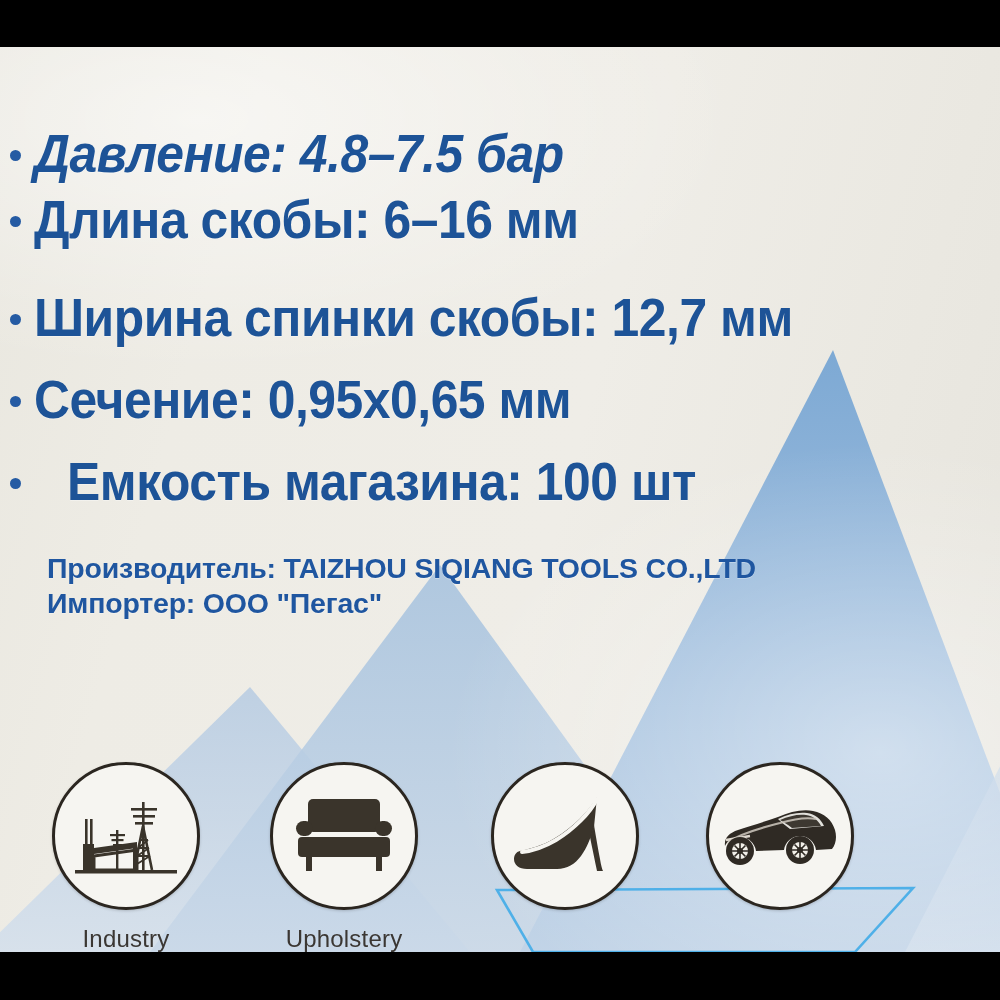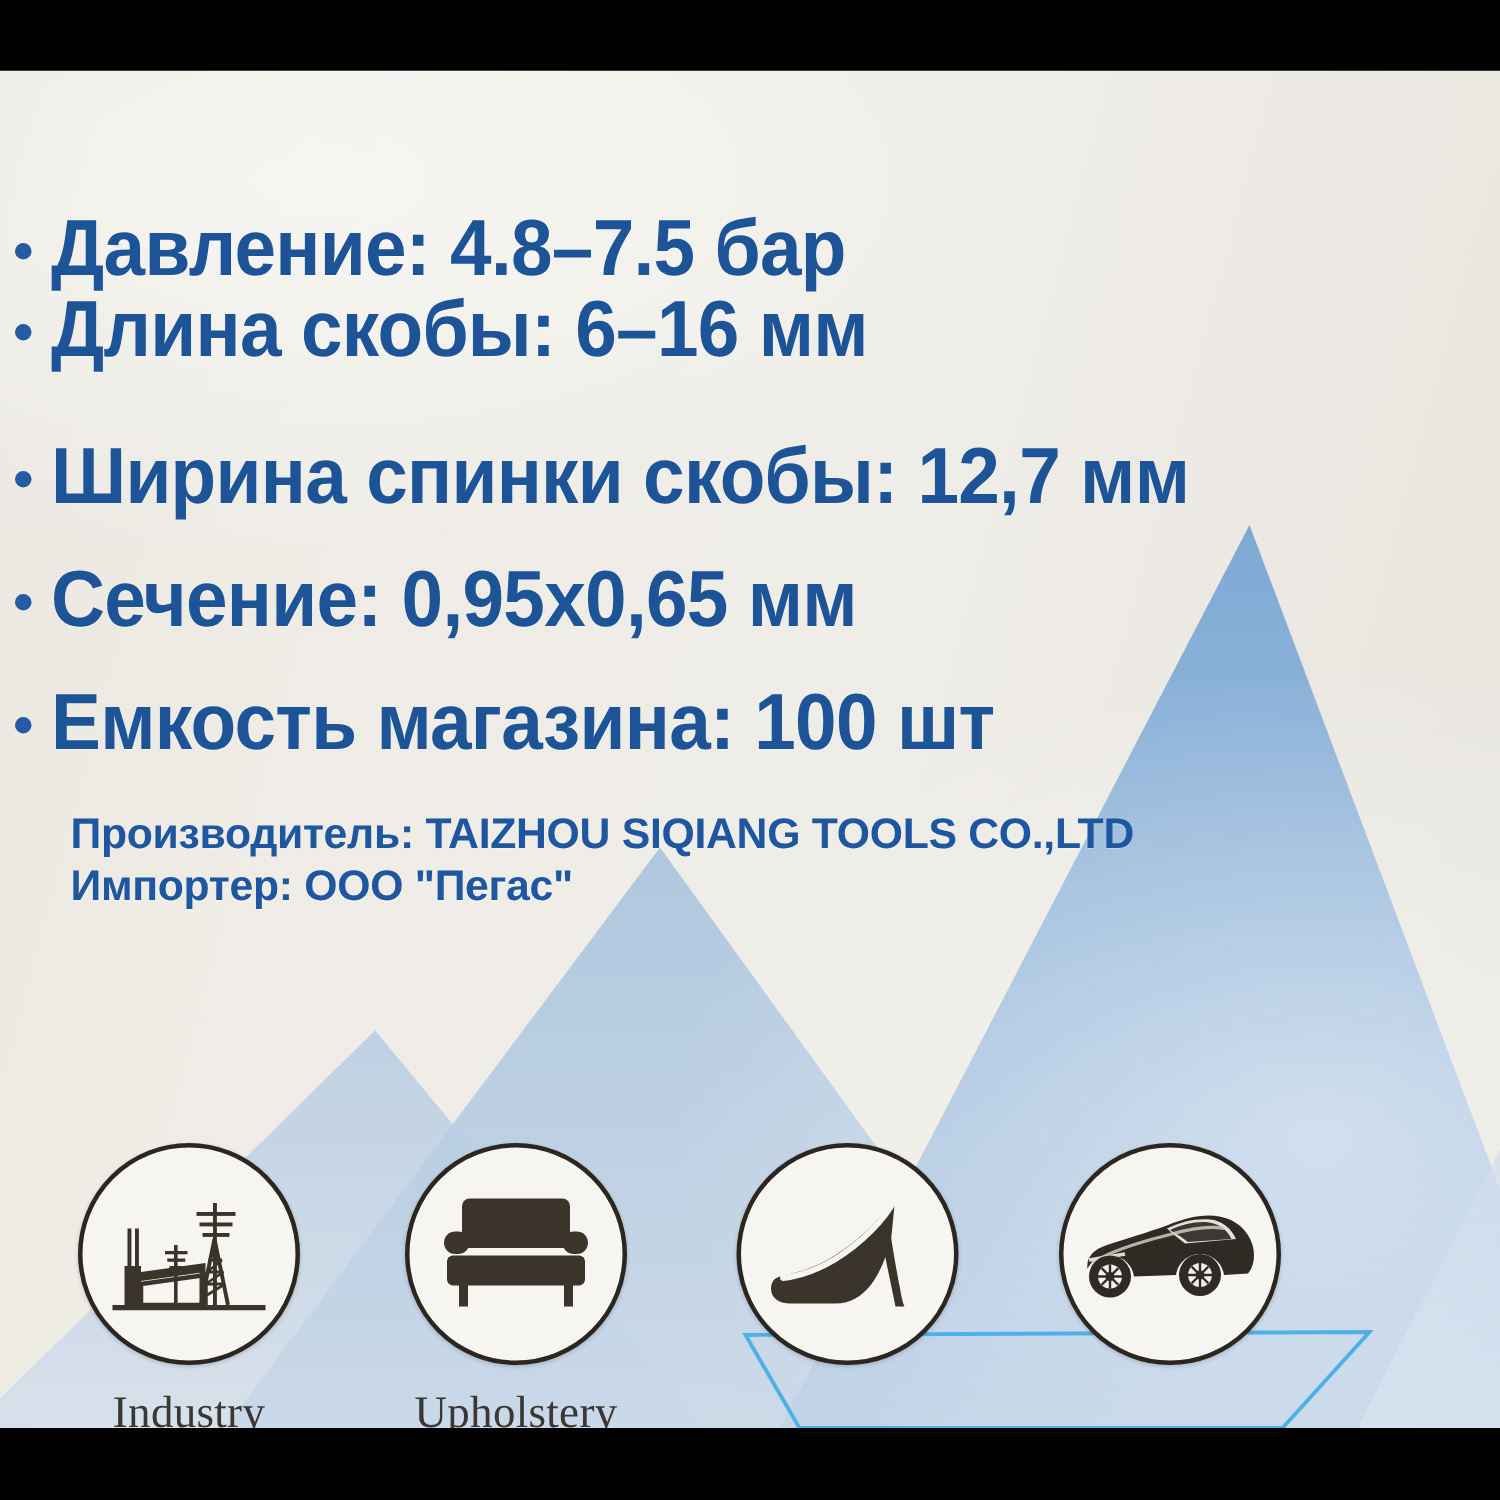--- a/index.html
+++ b/index.html
@@ -75,7 +75,7 @@
     transform:scaleX(.94);
     transform-origin:left center;
   }
-  .r0 { top:88px; }   .r0 .spec-text { font-size:53px; }
+  .r0 { top:76px;font-style:italic; }   .r0 .spec-text { font-size:53px; }
   .r1 { top:142px; }  .r1 .spec-text { font-size:53px; }
   .r2 { top:240px; }  .r2 .spec-text { font-size:53px; }
   .r3 { top:322px; }  .r3 .spec-text { font-size:53px; }

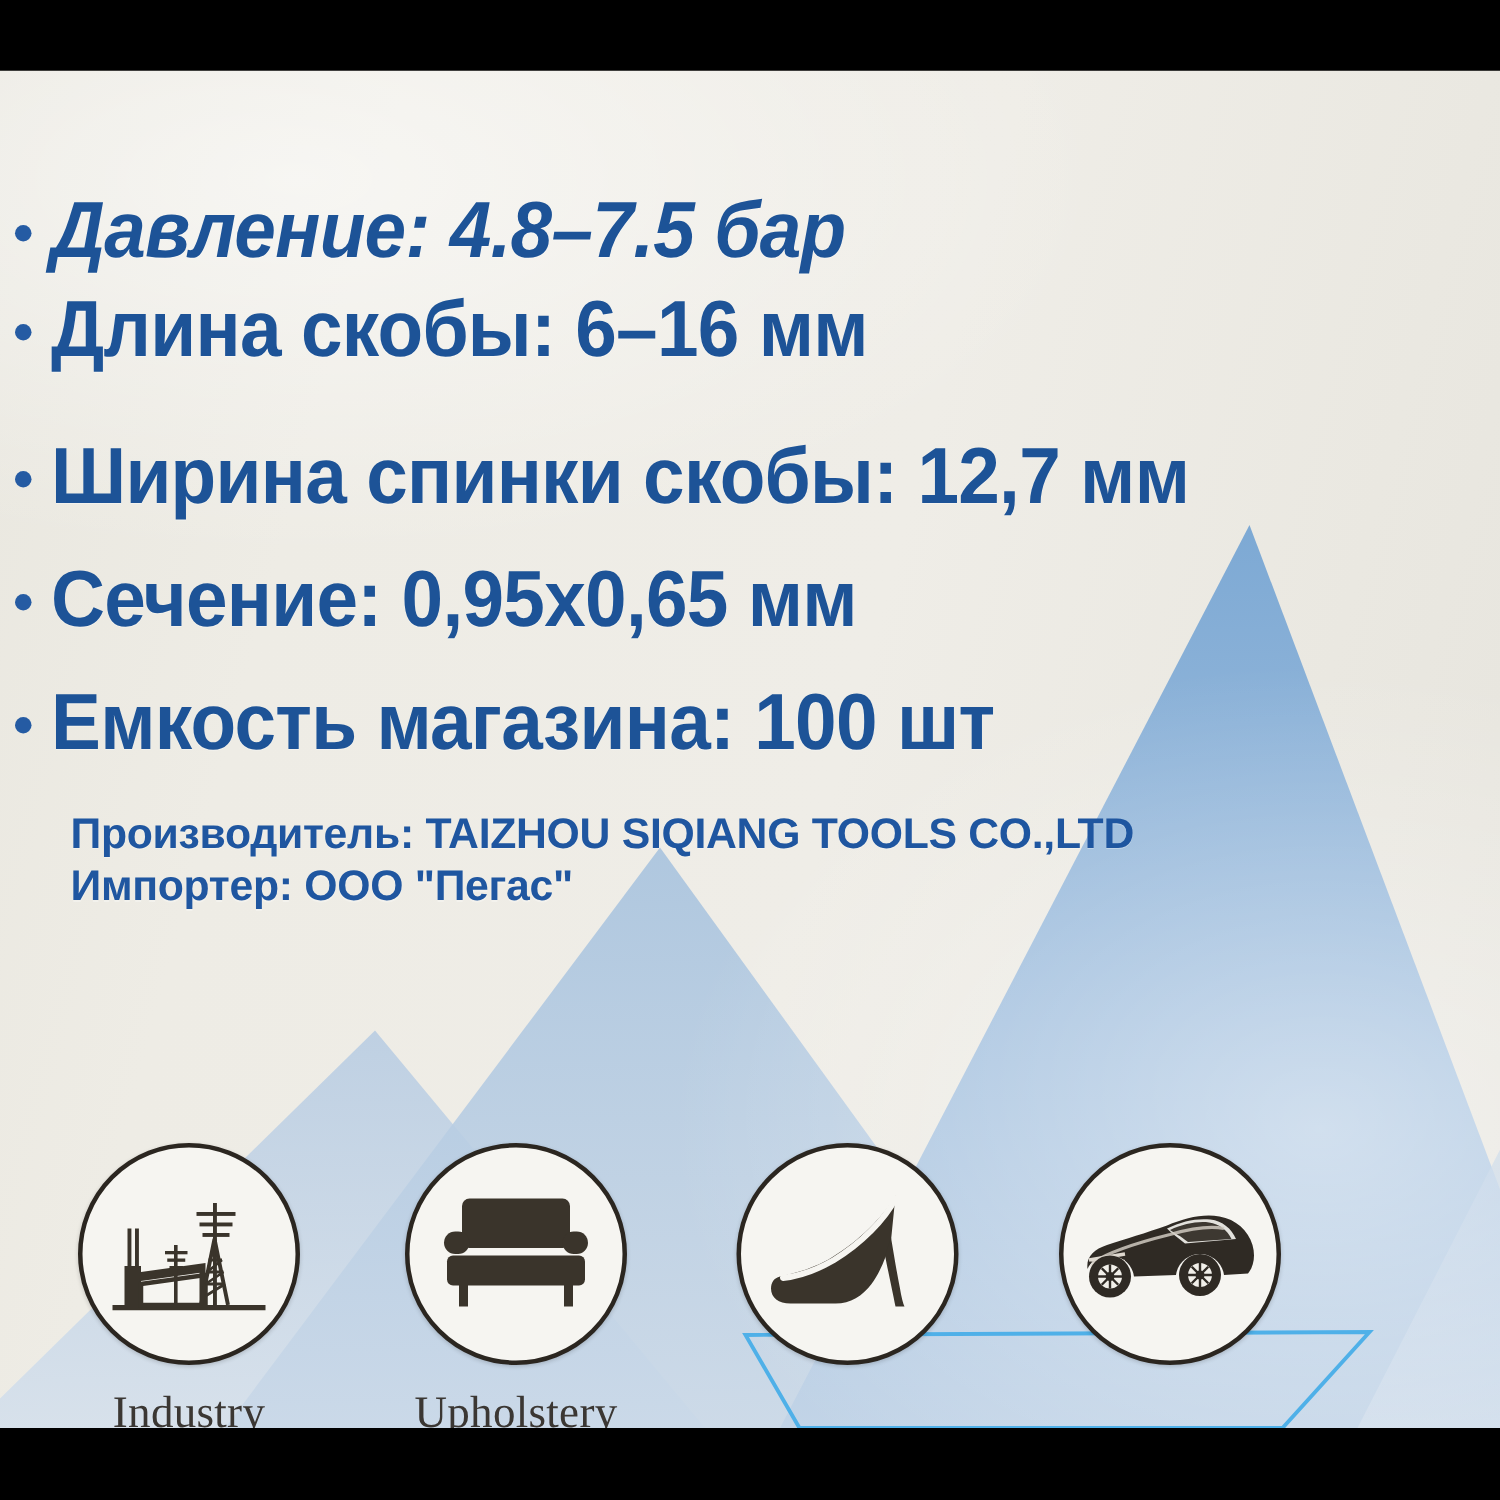--- a/index.html
+++ b/index.html
@@ -79,7 +79,7 @@
   .r1 { top:142px; }  .r1 .spec-text { font-size:53px; }
   .r2 { top:240px; }  .r2 .spec-text { font-size:53px; }
   .r3 { top:322px; }  .r3 .spec-text { font-size:53px; }
-  .r4 { top:404px; }  .r4 .spec-text { font-size:53px; }
+  .r4 { top:404px;gap:33px; }  .r4 .spec-text { font-size:53px; }
 
   
   .company-block {

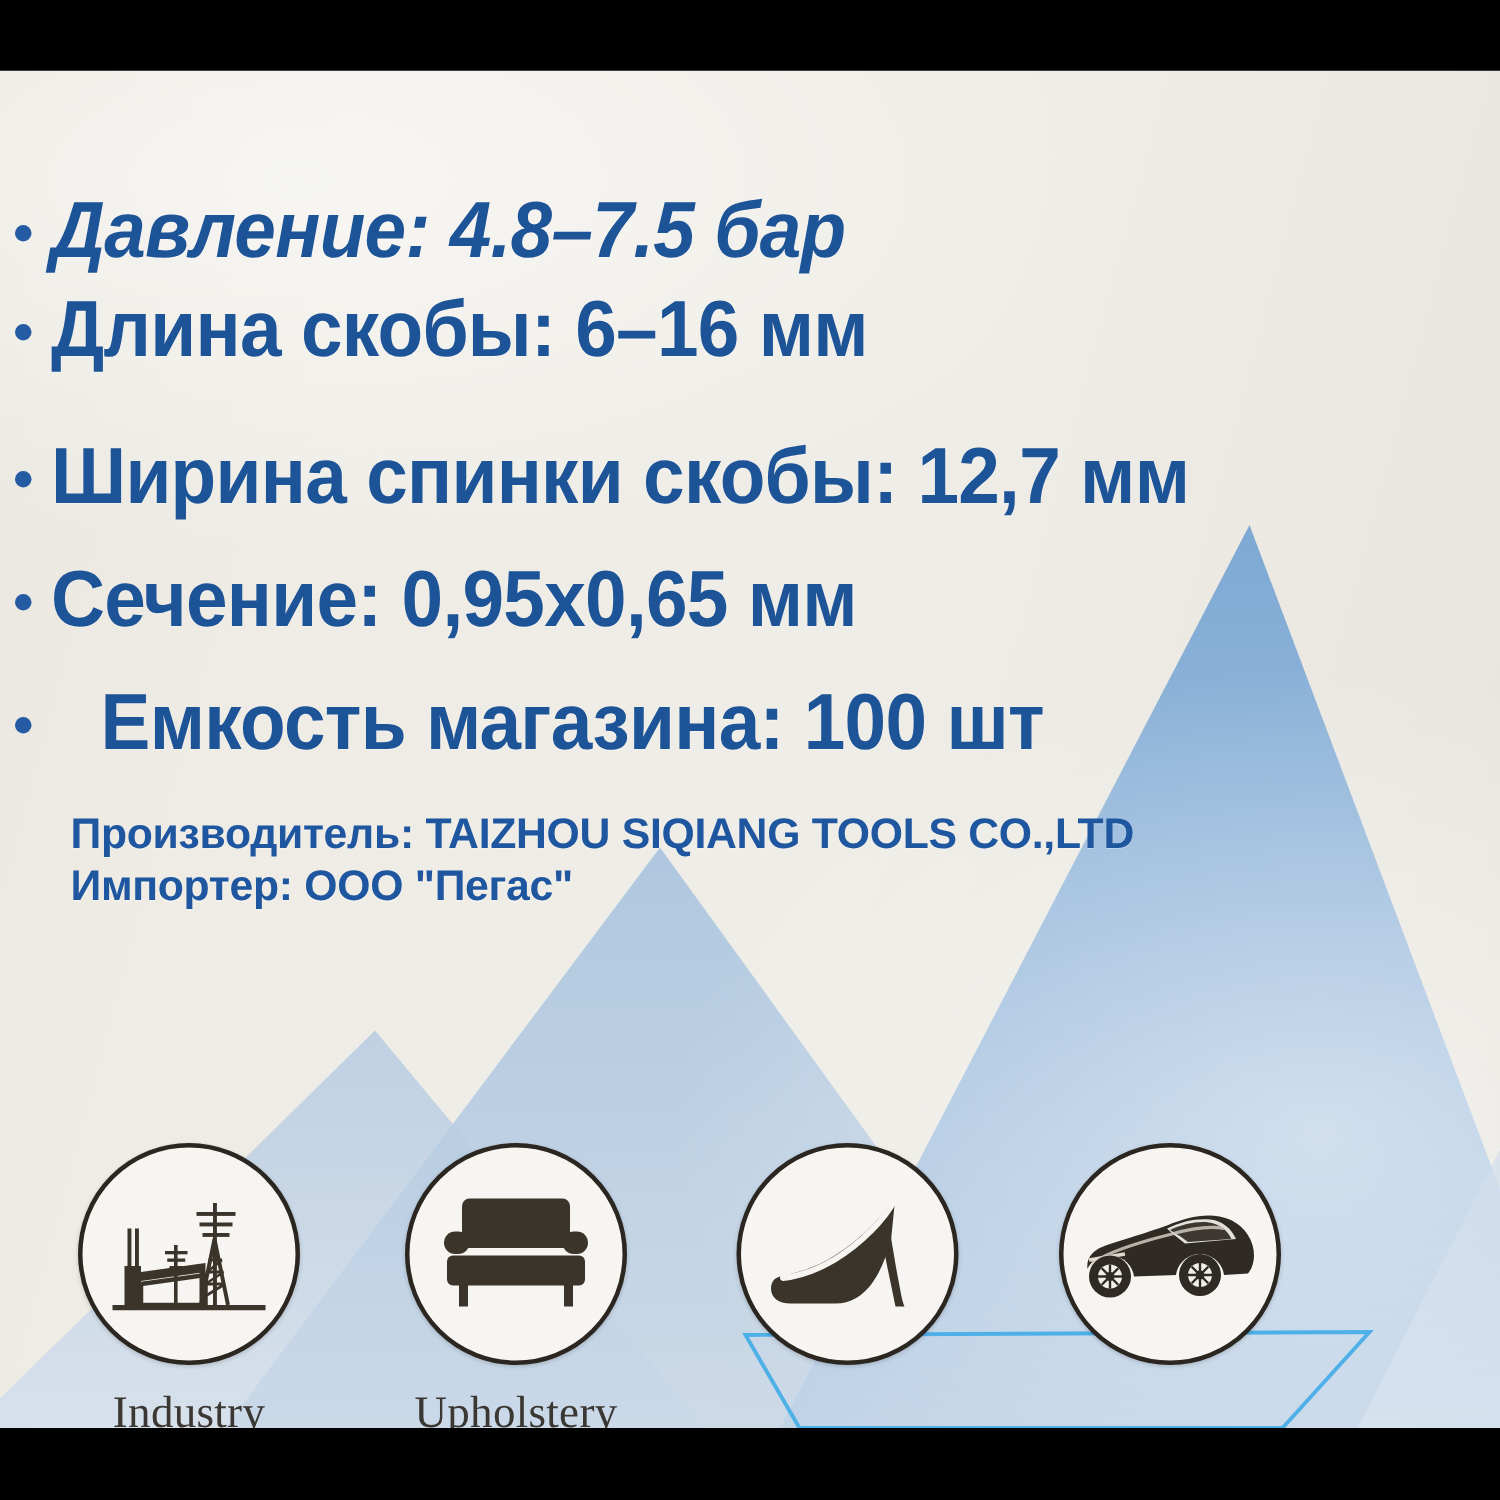--- a/index.html
+++ b/index.html
@@ -83,7 +83,7 @@
 
   
   .company-block {
-    position:absolute; left:47px; top:492px;
+    position:absolute; left:47px; top:504px;
     z-index:20;
   }
   .company-line {

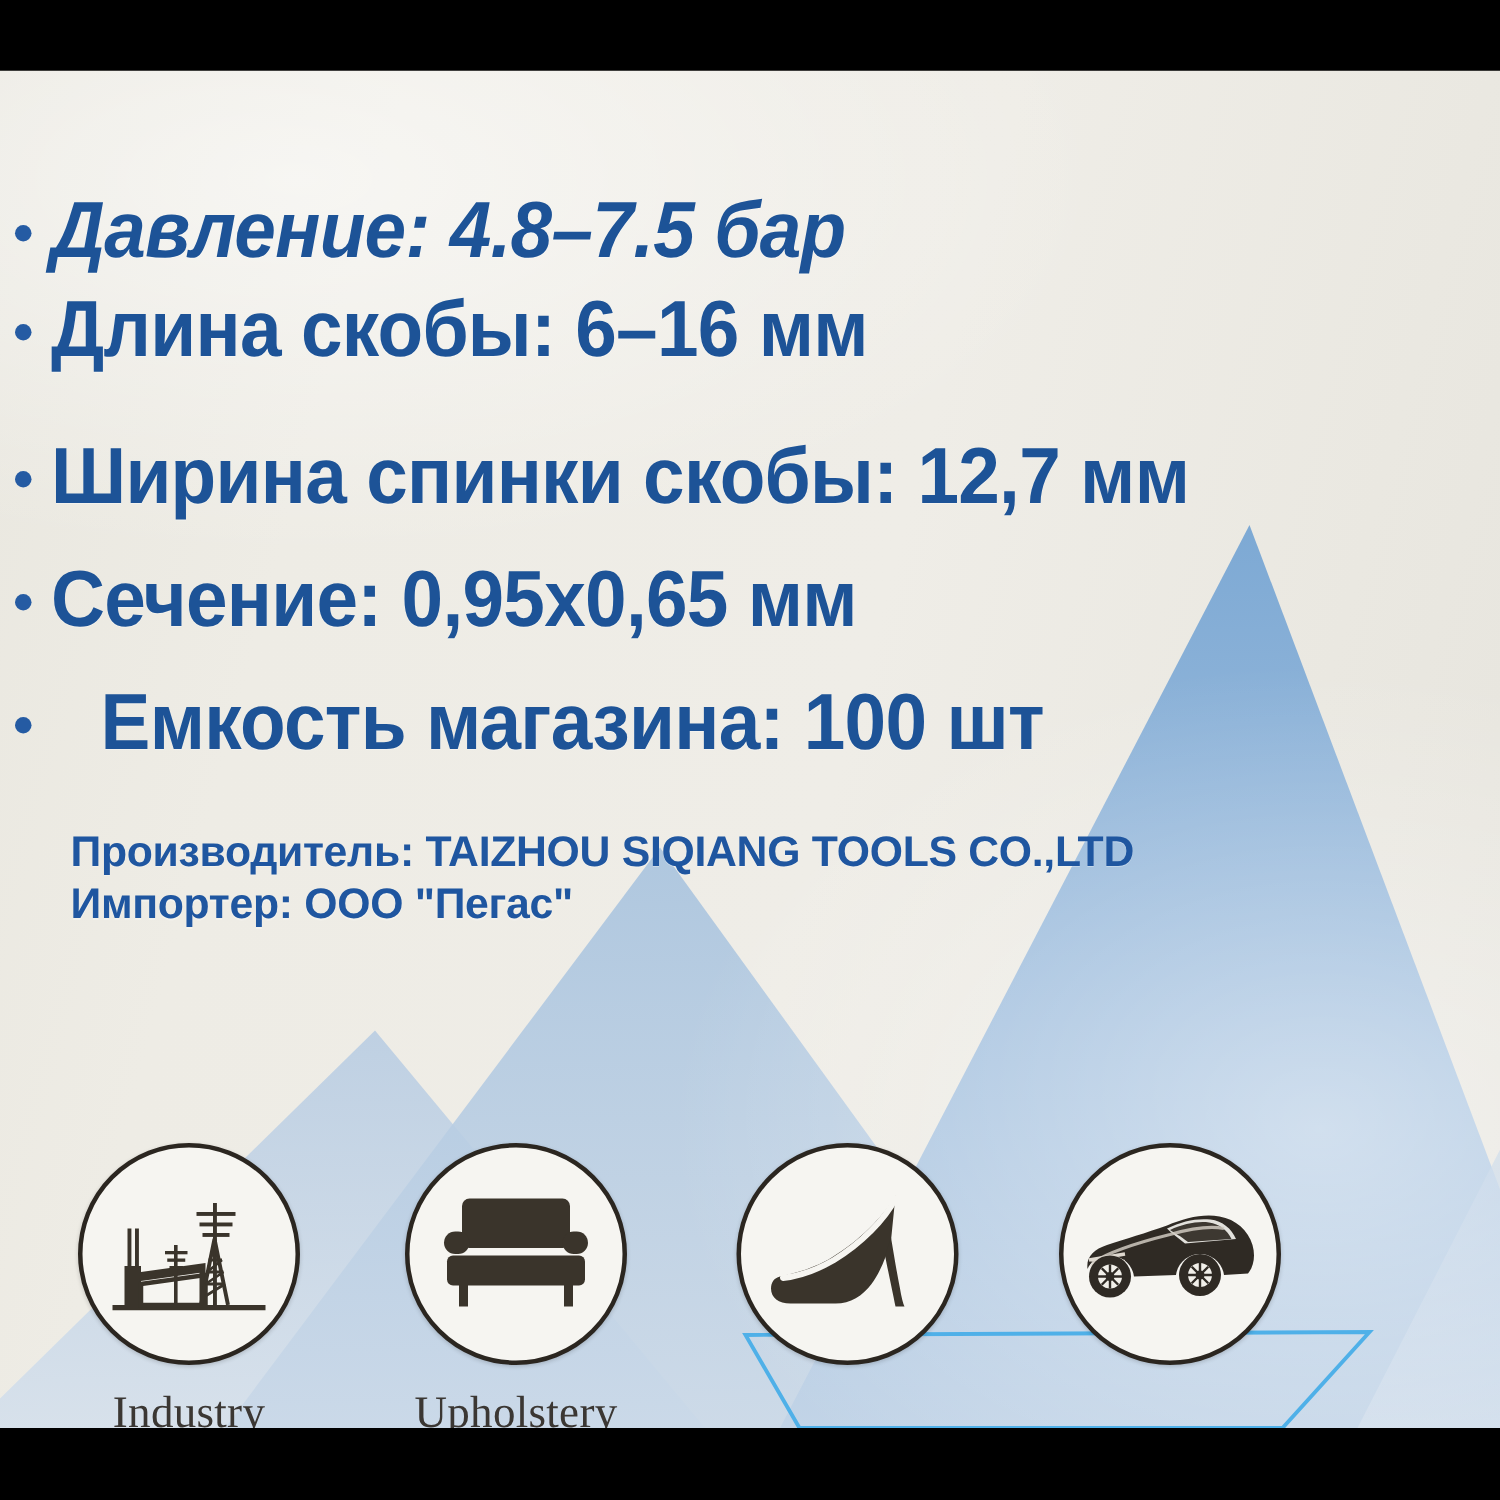--- a/index.html
+++ b/index.html
@@ -121,8 +121,8 @@
   .app-circle svg { display:block; }
   .app-label {
     margin-top:15px;
-    font-family:Liberation Serif, serif;
-    font-size:30px;
+    font-family:Liberation Sans, sans-serif;
+    font-size:24px;
     font-weight:400;
     color:#3b3733;
     letter-spacing:.2px;

